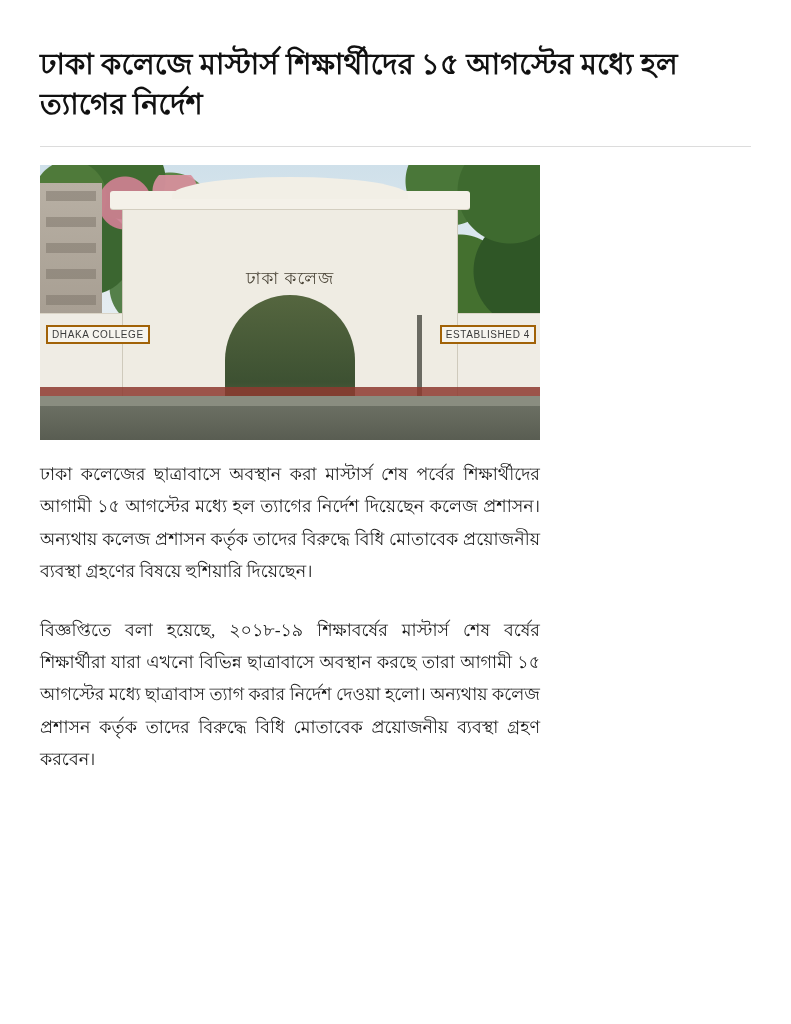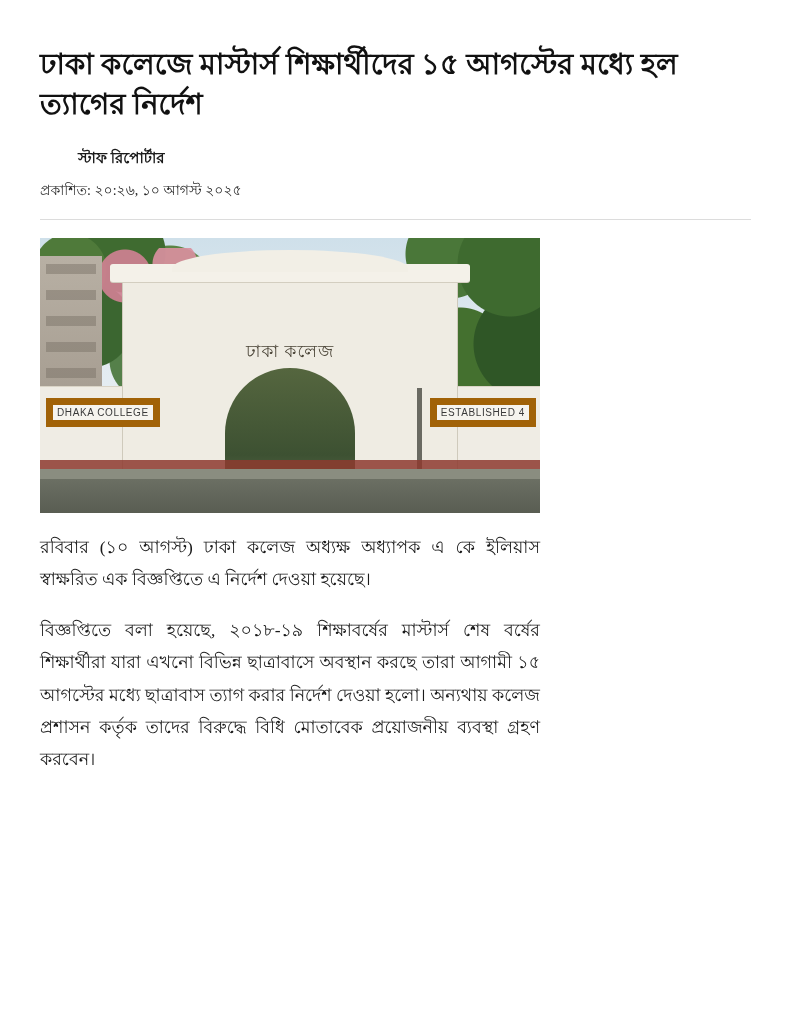--- a/index.html
+++ b/index.html
@@ -226,10 +226,6 @@
 
   <h1 class="article-title">ঢাকা কলেজে মাস্টার্স শিক্ষার্থীদের ১৫ আগস্টের মধ্যে হল ত্যাগের নির্দেশ</h1>
 
-  <div class="byline-block">
-    <div class="byline-author">স্টাফ রিপোর্টার</div>
-    <div class="byline-date">প্রকাশিত: ২০:২৬, ১০ আগস্ট ২০২৫</div>
-  </div>
 
   <hr class="divider">
 

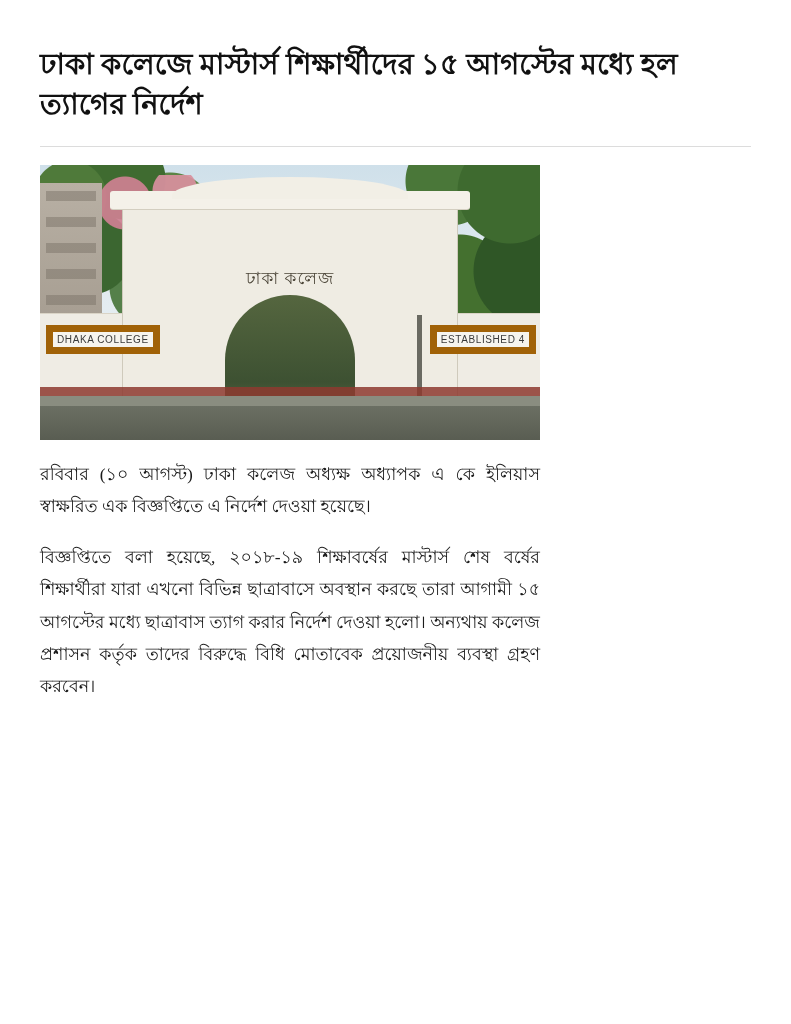--- a/index.html
+++ b/index.html
@@ -180,7 +180,7 @@
     letter-spacing: .6px;
     color: #3a3a3a;
     background: #f6f4ee;
-    border: 7px solid #a16207;
+    border: 2px solid #a16207;
     padding: 2px 4px;
     white-space: nowrap;
   }

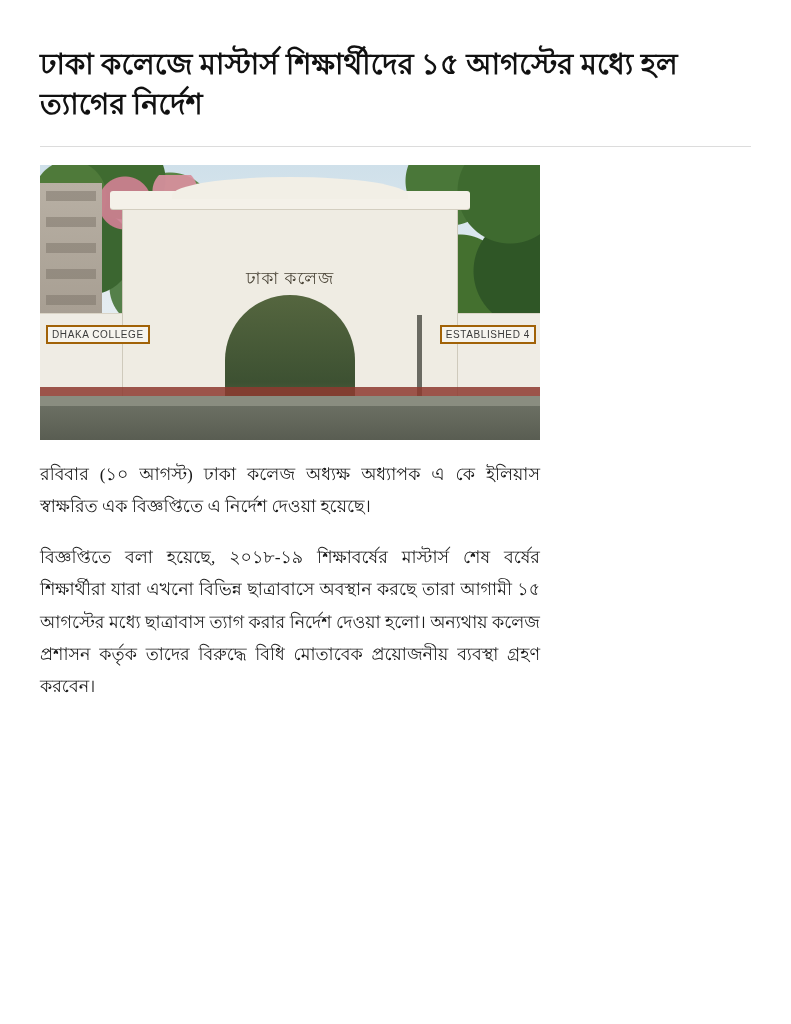--- a/index.html
+++ b/index.html
@@ -256,6 +256,7 @@
   </figure>
 
   <div class="body-text">
+    <p class="gap">ঢাকা কলেজের ছাত্রাবাসে অবস্থান করা মাস্টার্স শেষ পর্বের শিক্ষার্থীদের আগামী ১৫ আগস্টের মধ্যে হল ত্যাগের নির্দেশ দিয়েছেন কলেজ প্রশাসন। অন্যথায় কলেজ প্রশাসন কর্তৃক তাদের বিরুদ্ধে বিধি মোতাবেক প্রয়োজনীয় ব্যবস্থা গ্রহণের বিষয়ে হুশিয়ারি দিয়েছেন।</p>
     <p>রবিবার (১০ আগস্ট) ঢাকা কলেজ অধ্যক্ষ অধ্যাপক এ কে ইলিয়াস স্বাক্ষরিত এক বিজ্ঞপ্তিতে এ নির্দেশ দেওয়া হয়েছে।</p>
     <p>বিজ্ঞপ্তিতে বলা হয়েছে, ২০১৮-১৯ শিক্ষাবর্ষের মাস্টার্স শেষ বর্ষের শিক্ষার্থীরা যারা এখনো বিভিন্ন ছাত্রাবাসে অবস্থান করছে তারা আগামী ১৫ আগস্টের মধ্যে ছাত্রাবাস ত্যাগ করার নির্দেশ দেওয়া হলো। অন্যথায় কলেজ প্রশাসন কর্তৃক তাদের বিরুদ্ধে বিধি মোতাবেক প্রয়োজনীয় ব্যবস্থা গ্রহণ করবেন।</p>
   </div>

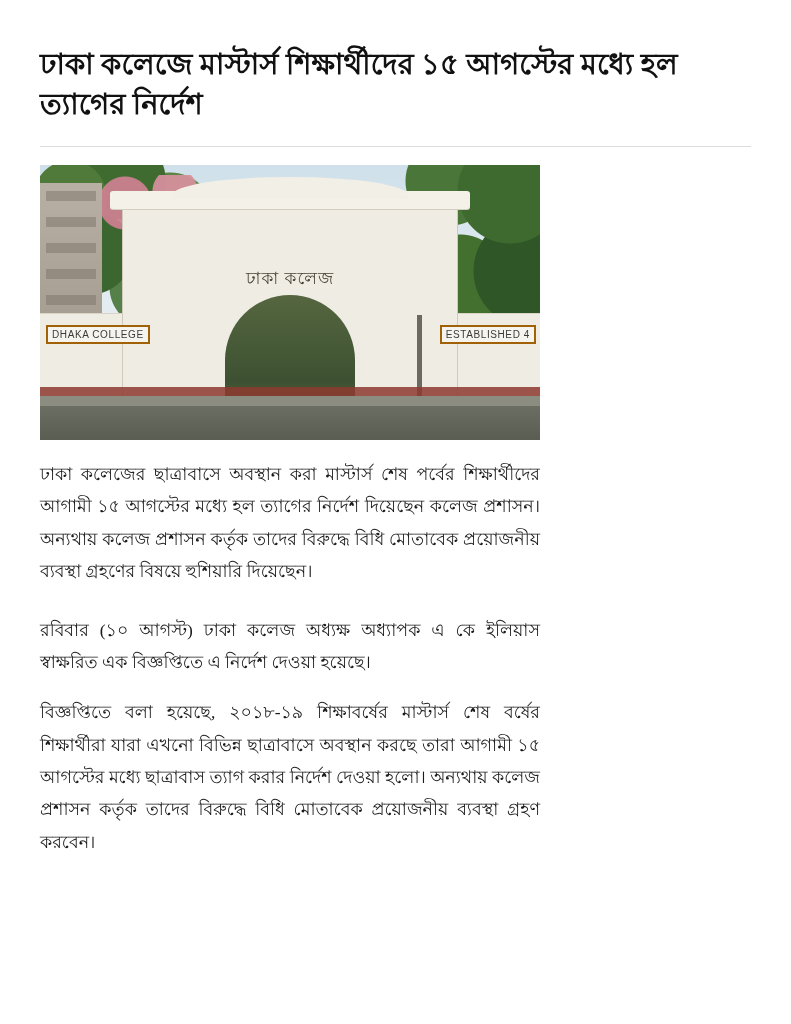--- a/index.html
+++ b/index.html
@@ -257,7 +257,6 @@
 
   <div class="body-text">
     <p class="gap">ঢাকা কলেজের ছাত্রাবাসে অবস্থান করা মাস্টার্স শেষ পর্বের শিক্ষার্থীদের আগামী ১৫ আগস্টের মধ্যে হল ত্যাগের নির্দেশ দিয়েছেন কলেজ প্রশাসন। অন্যথায় কলেজ প্রশাসন কর্তৃক তাদের বিরুদ্ধে বিধি মোতাবেক প্রয়োজনীয় ব্যবস্থা গ্রহণের বিষয়ে হুশিয়ারি দিয়েছেন।</p>
-    <p>রবিবার (১০ আগস্ট) ঢাকা কলেজ অধ্যক্ষ অধ্যাপক এ কে ইলিয়াস স্বাক্ষরিত এক বিজ্ঞপ্তিতে এ নির্দেশ দেওয়া হয়েছে।</p>
     <p>বিজ্ঞপ্তিতে বলা হয়েছে, ২০১৮-১৯ শিক্ষাবর্ষের মাস্টার্স শেষ বর্ষের শিক্ষার্থীরা যারা এখনো বিভিন্ন ছাত্রাবাসে অবস্থান করছে তারা আগামী ১৫ আগস্টের মধ্যে ছাত্রাবাস ত্যাগ করার নির্দেশ দেওয়া হলো। অন্যথায় কলেজ প্রশাসন কর্তৃক তাদের বিরুদ্ধে বিধি মোতাবেক প্রয়োজনীয় ব্যবস্থা গ্রহণ করবেন।</p>
   </div>
 

